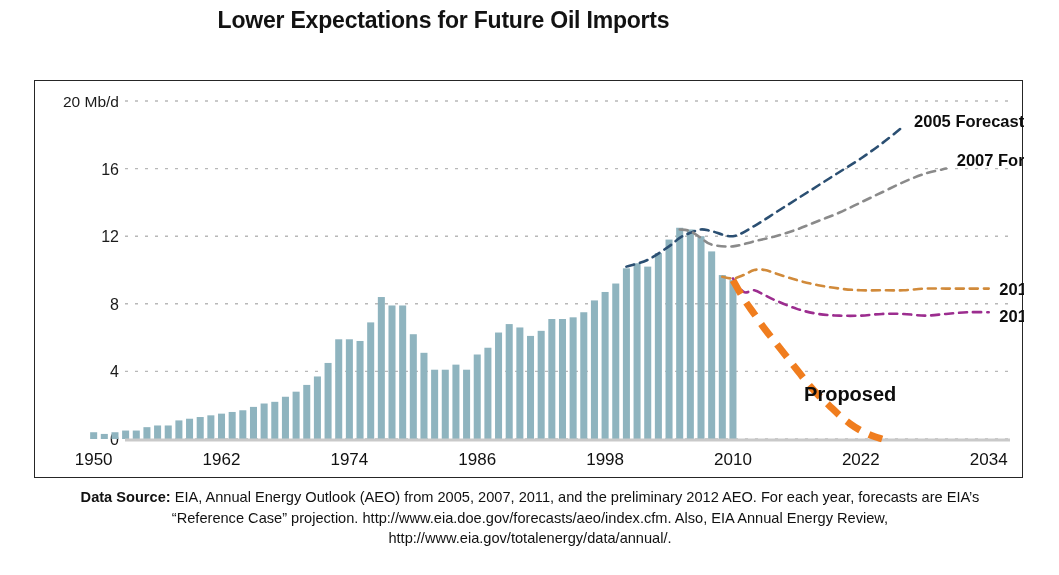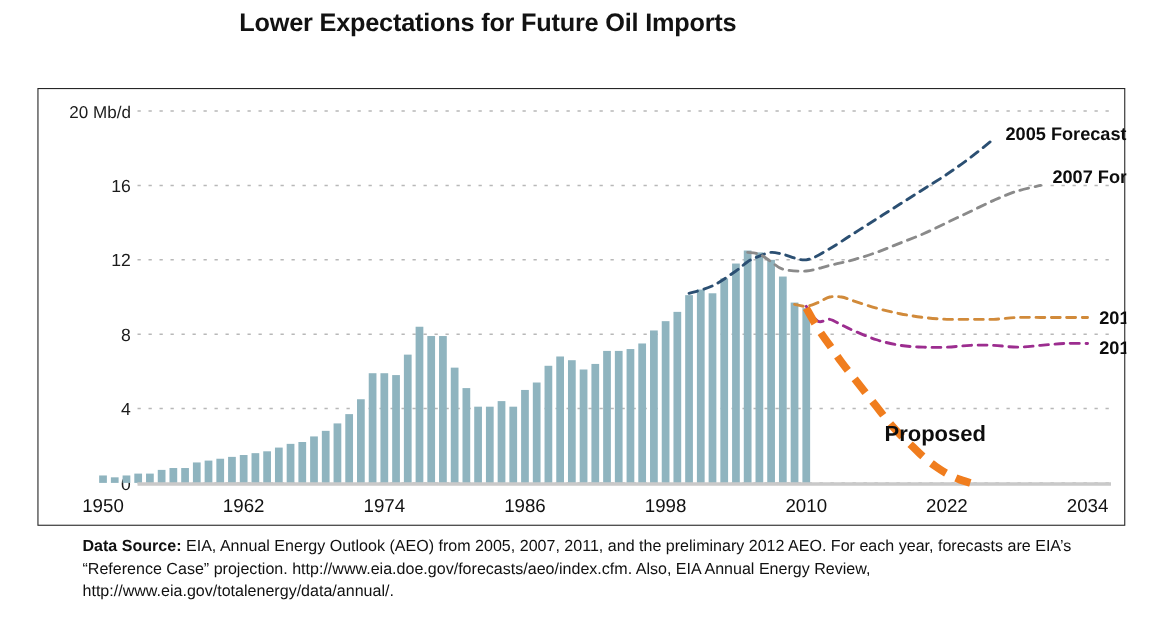--- a/index.html
+++ b/index.html
@@ -97,6 +97,7 @@
     font-size: 14.6px;
     line-height: 1.42;
     color: #111;
+    text-align: center;
   }
   #footnote b {
     font-weight: bold;

